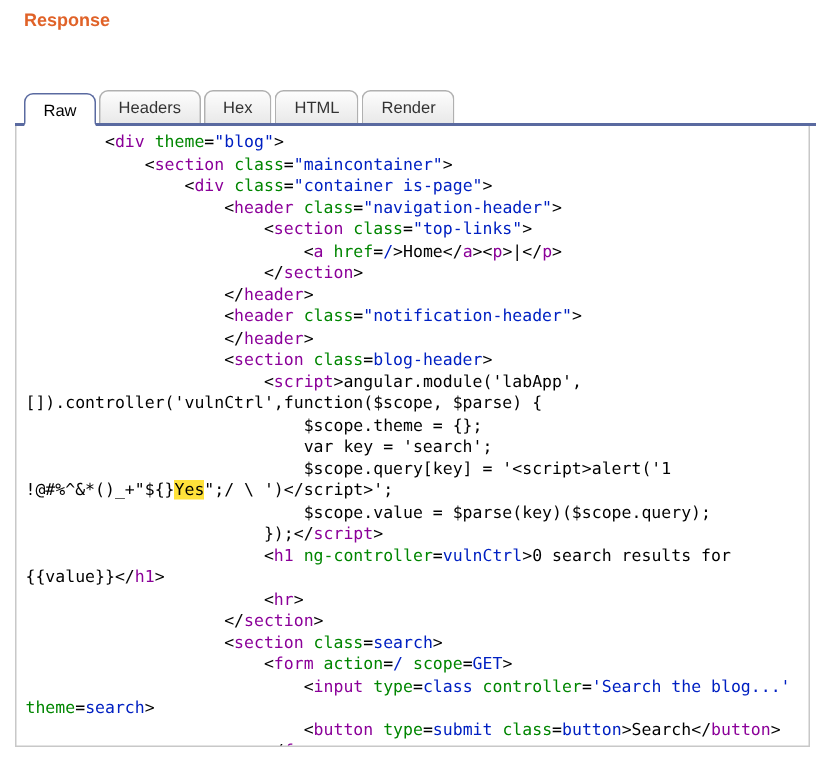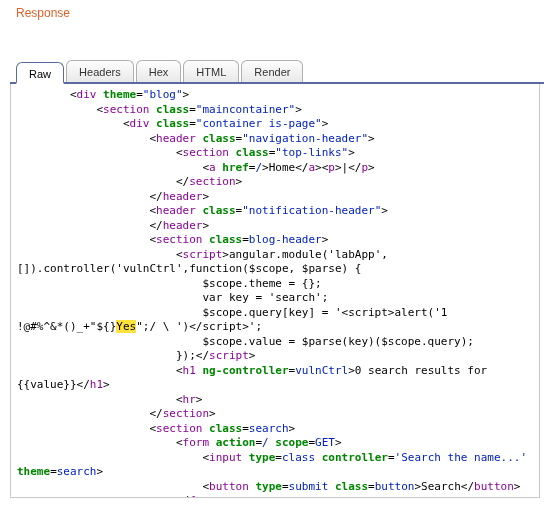--- a/index.html
+++ b/index.html
@@ -14,7 +14,7 @@
   }
   .panel-title {
     color: #e06228;
-    font-weight: normal;
+    font-weight: bold;
     font-size: 12px;
     margin: 0 0 6px 6px;
   }

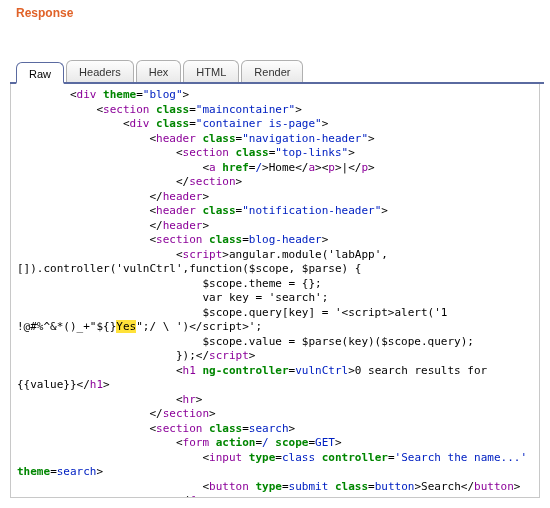--- a/index.html
+++ b/index.html
@@ -75,7 +75,7 @@
     color: #000;
   }
   .tg  { color: #8b0099; } 
-  .at  { color: #008600; font-weight: bold; } 
+  .at  { color: #008600; } 
   .av  { color: #0020c2; } 
   .pn  { color: #000; }    
   .tx  { color: #000; margin-top: 36px; } 

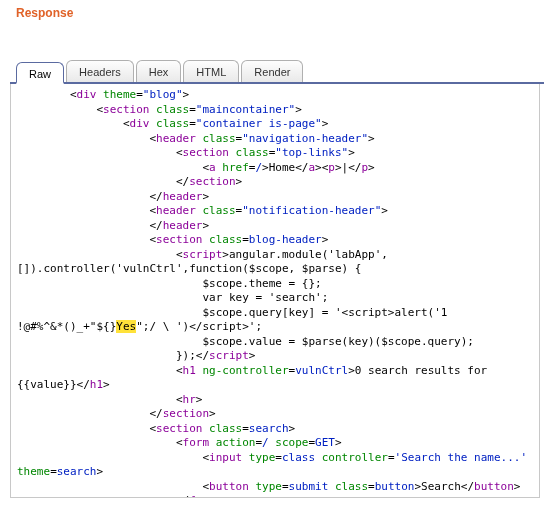--- a/index.html
+++ b/index.html
@@ -159,7 +159,7 @@
                     <span class="pn">&lt;/</span><span class="tg">section</span><span class="pn">&gt;</span>
                     <span class="pn">&lt;</span><span class="tg">section</span> <span class="at">class</span><span class="pn">=</span><span class="av">search</span><span class="pn">&gt;</span>
                         <span class="pn">&lt;</span><span class="tg">form</span> <span class="at">action</span><span class="pn">=</span><span class="av">/</span> <span class="at">scope</span><span class="pn">=</span><span class="av">GET</span><span class="pn">&gt;</span>
-                            <span class="pn">&lt;</span><span class="tg">input</span> <span class="at">type</span><span class="pn">=</span><span class="av">class</span> <span class="at">controller</span><span class="pn">=</span><span class="av">'Search the name...'</span> 
+                            <span class="pn">&lt;</span><span class="tg">input</span> <span class="at">type</span><span class="pn">=</span><span class="av">class</span> <span class="at">controller</span><span class="pn">=</span><span class="av">'Search the blog...'</span> 
 <span class="at">theme</span><span class="pn">=</span><span class="av">search</span><span class="pn">&gt;</span>
                             <span class="pn">&lt;</span><span class="tg">button</span> <span class="at">type</span><span class="pn">=</span><span class="av">submit</span> <span class="at">class</span><span class="pn">=</span><span class="av">button</span><span class="pn">&gt;</span><span class="tx">Search</span><span class="pn">&lt;/</span><span class="tg">button</span><span class="pn">&gt;</span>
                         <span class="pn">&lt;/</span><span class="tg">form</span><span class="pn">&gt;</span>

